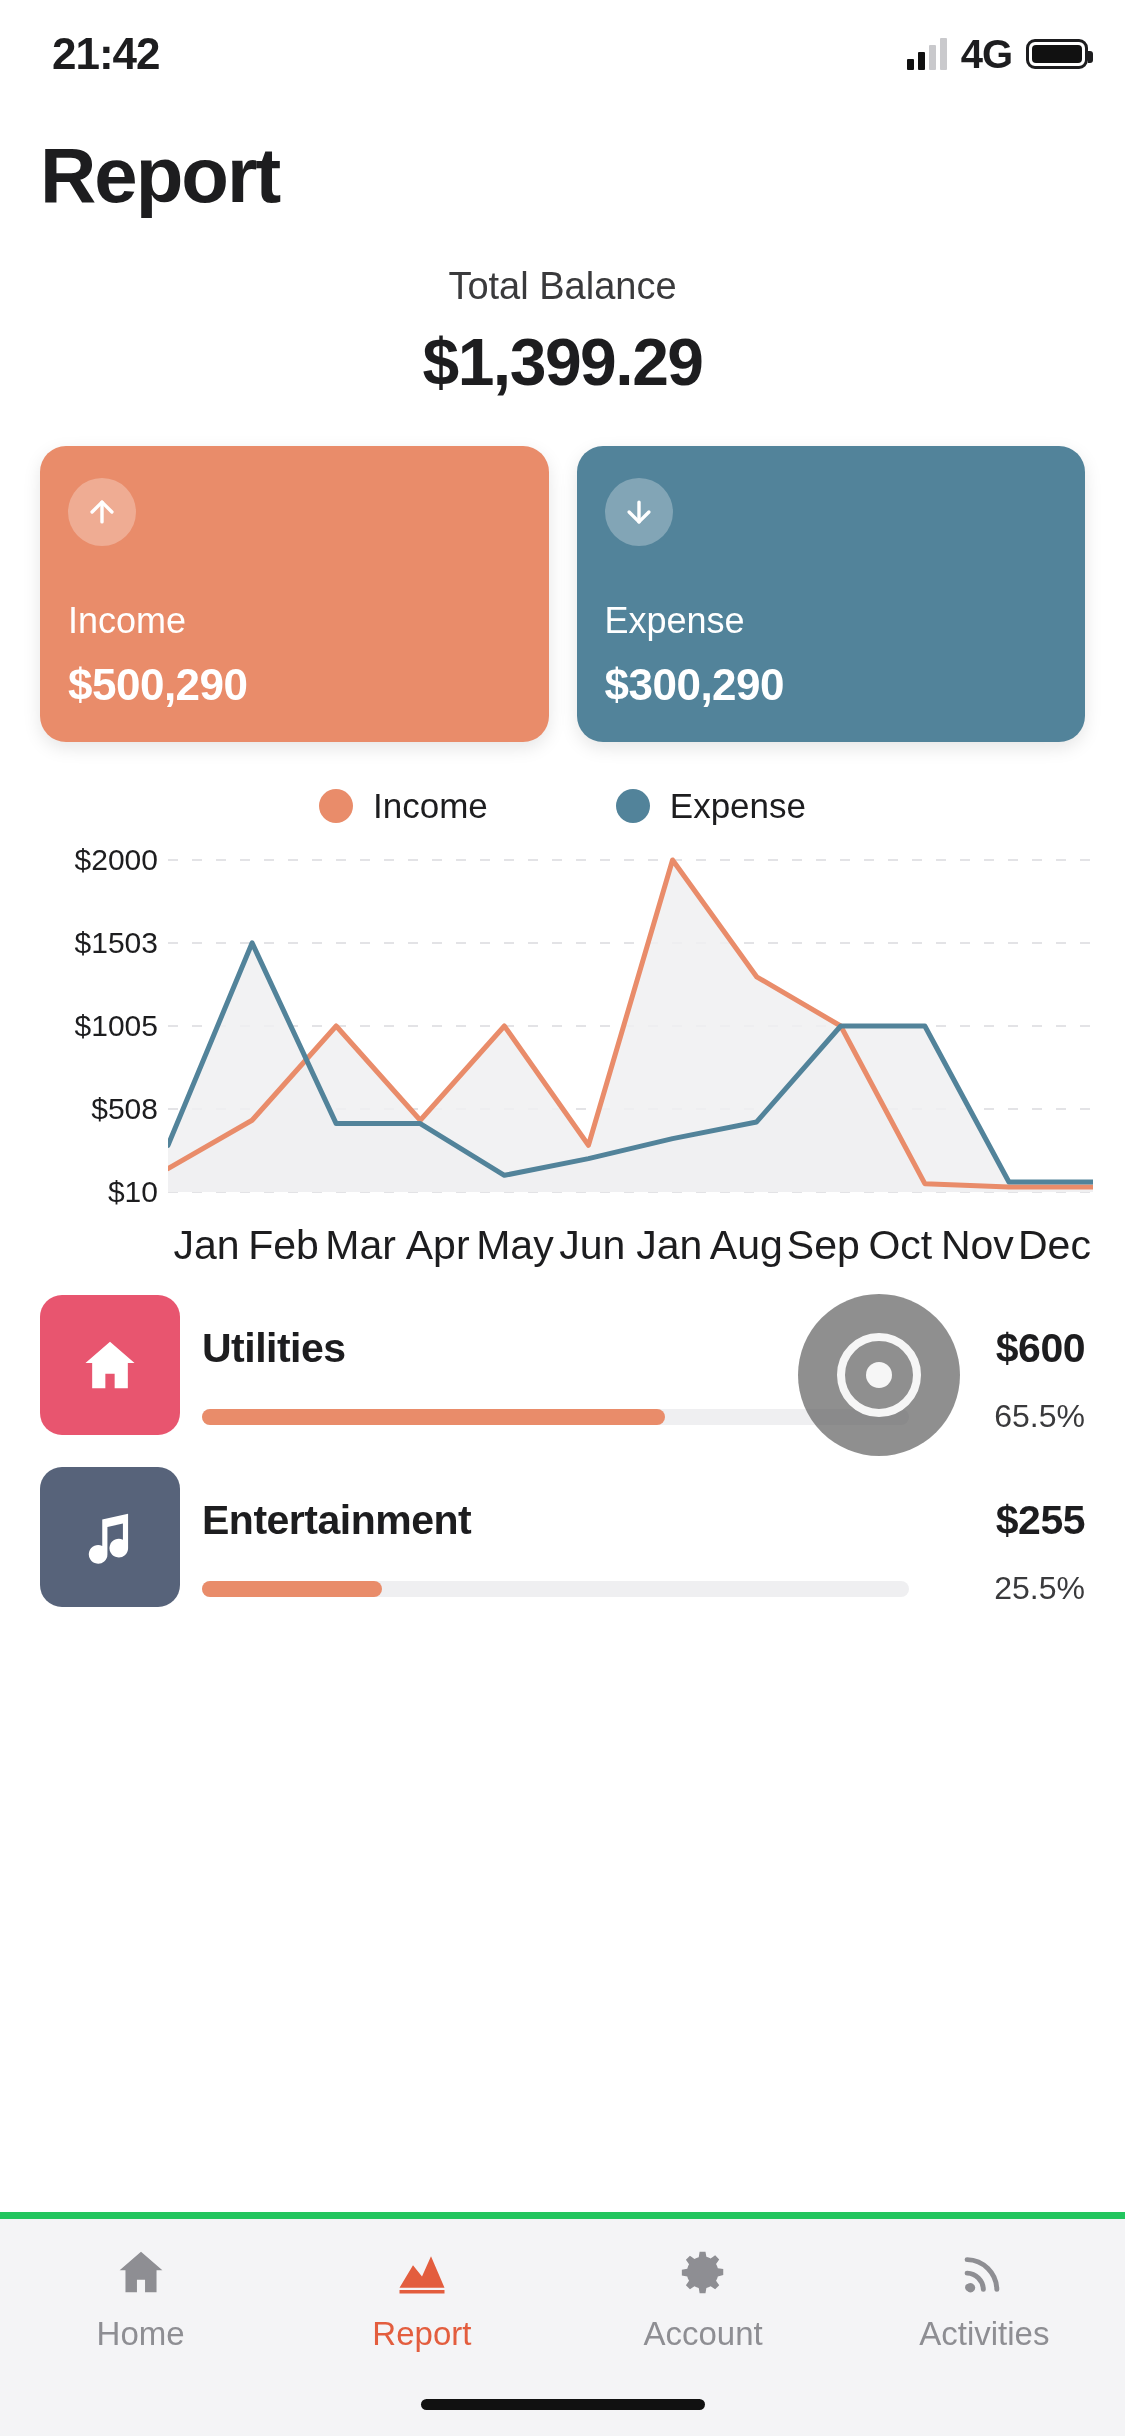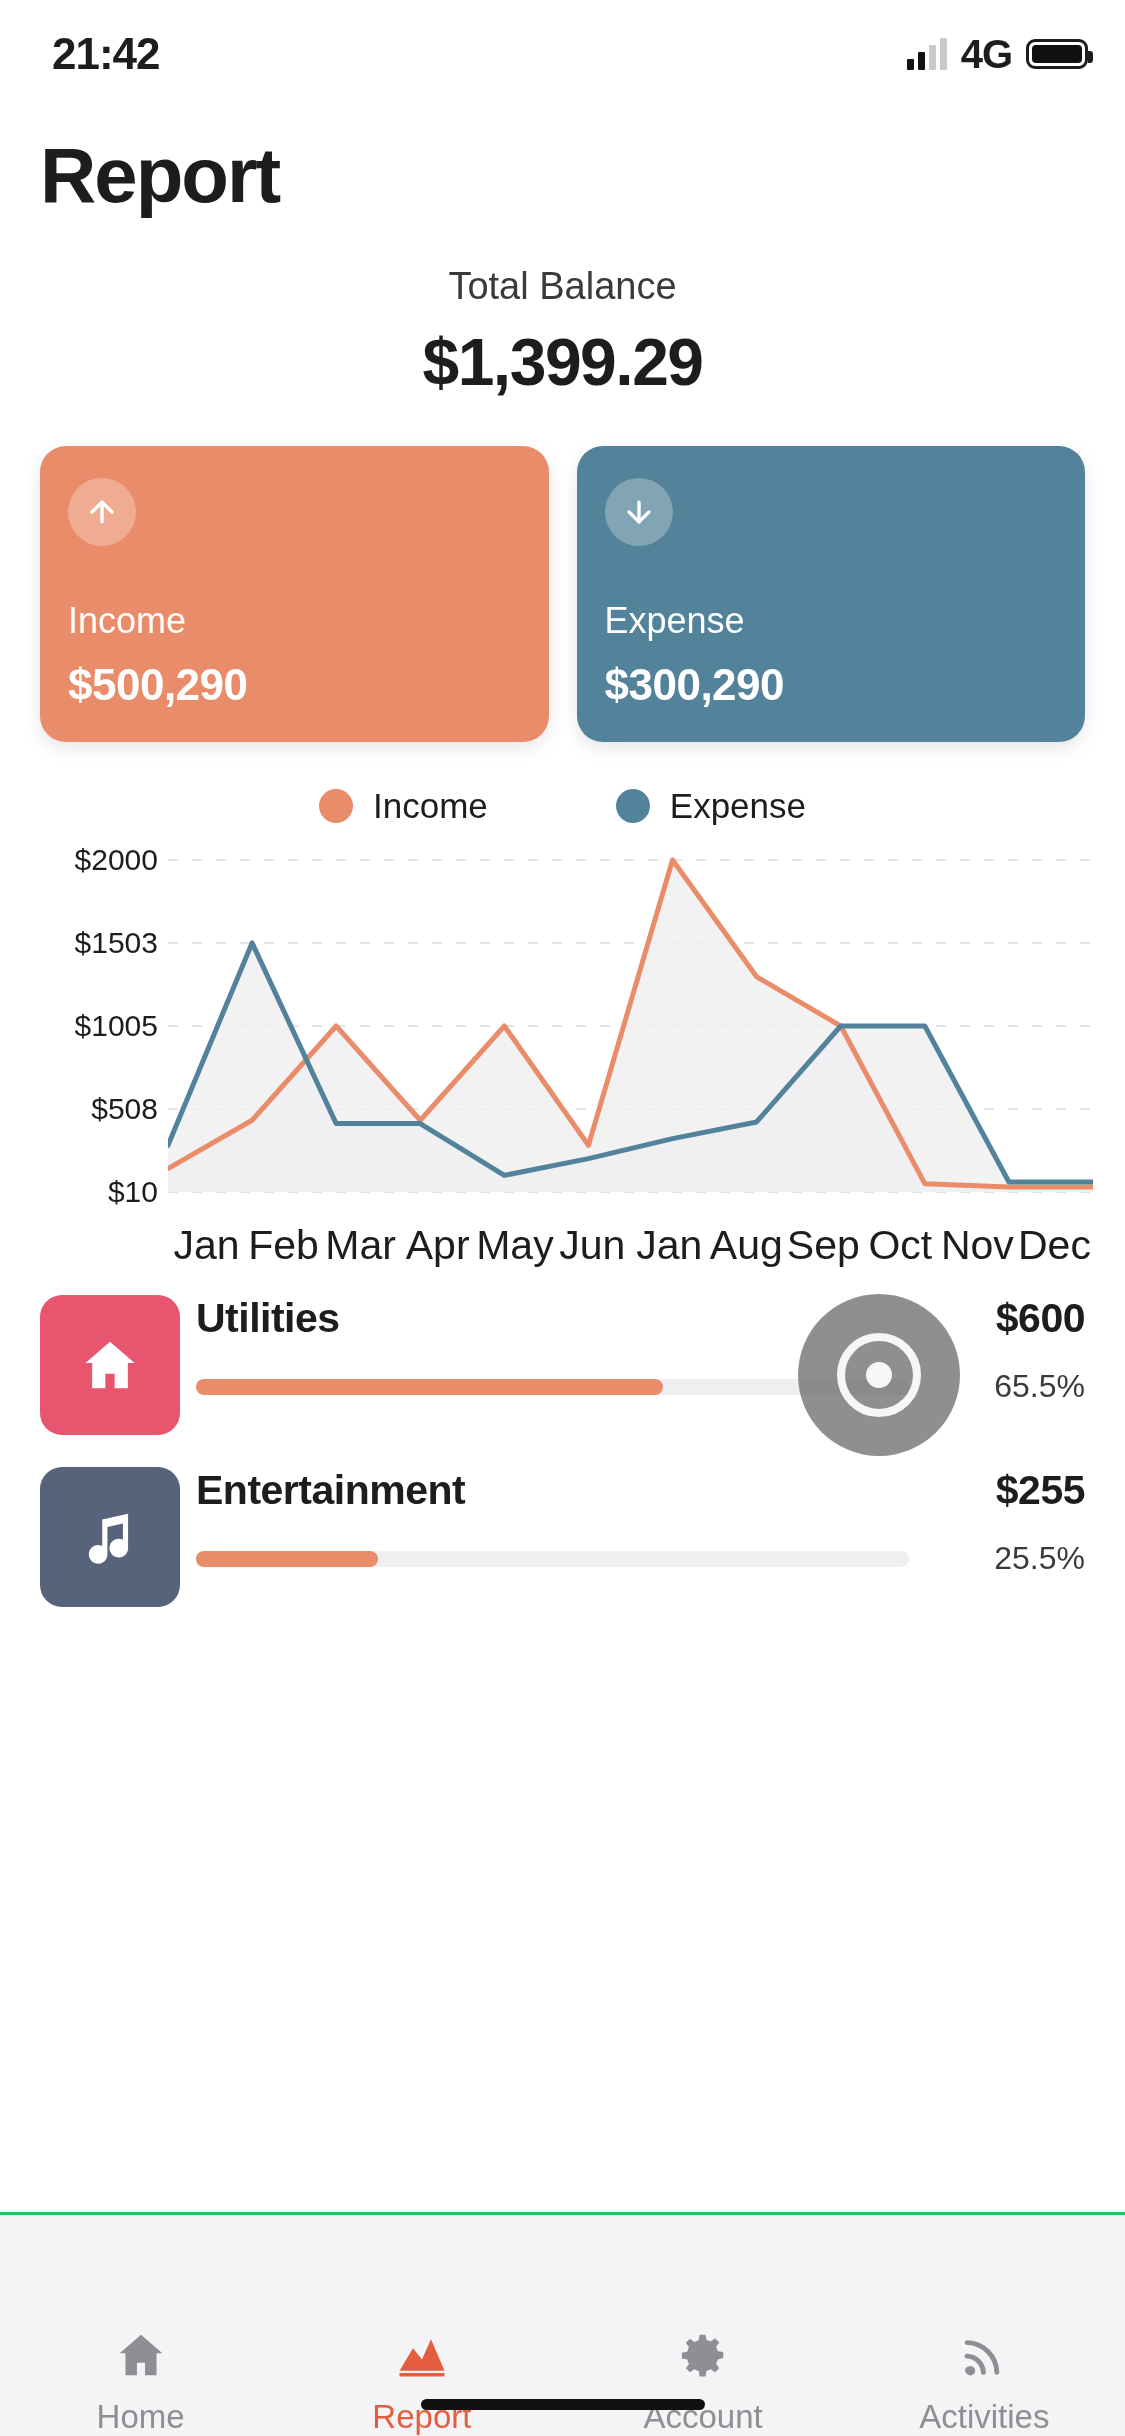--- a/index.html
+++ b/index.html
@@ -70,7 +70,7 @@
 
   
   .cat-list { padding:26px 40px 0 40px; }
-  .cat-row { display:flex; align-items:flex-start; gap:16px; margin-bottom:32px; }
+  .cat-row { display:flex; align-items:flex-end; gap:22px; margin-bottom:32px; }
   .cat-icon { width:140px; height:140px; border-radius:22px; flex:0 0 140px;
     display:flex; align-items:center; justify-content:center; }
   .cat-icon svg { width:62px; height:62px; }

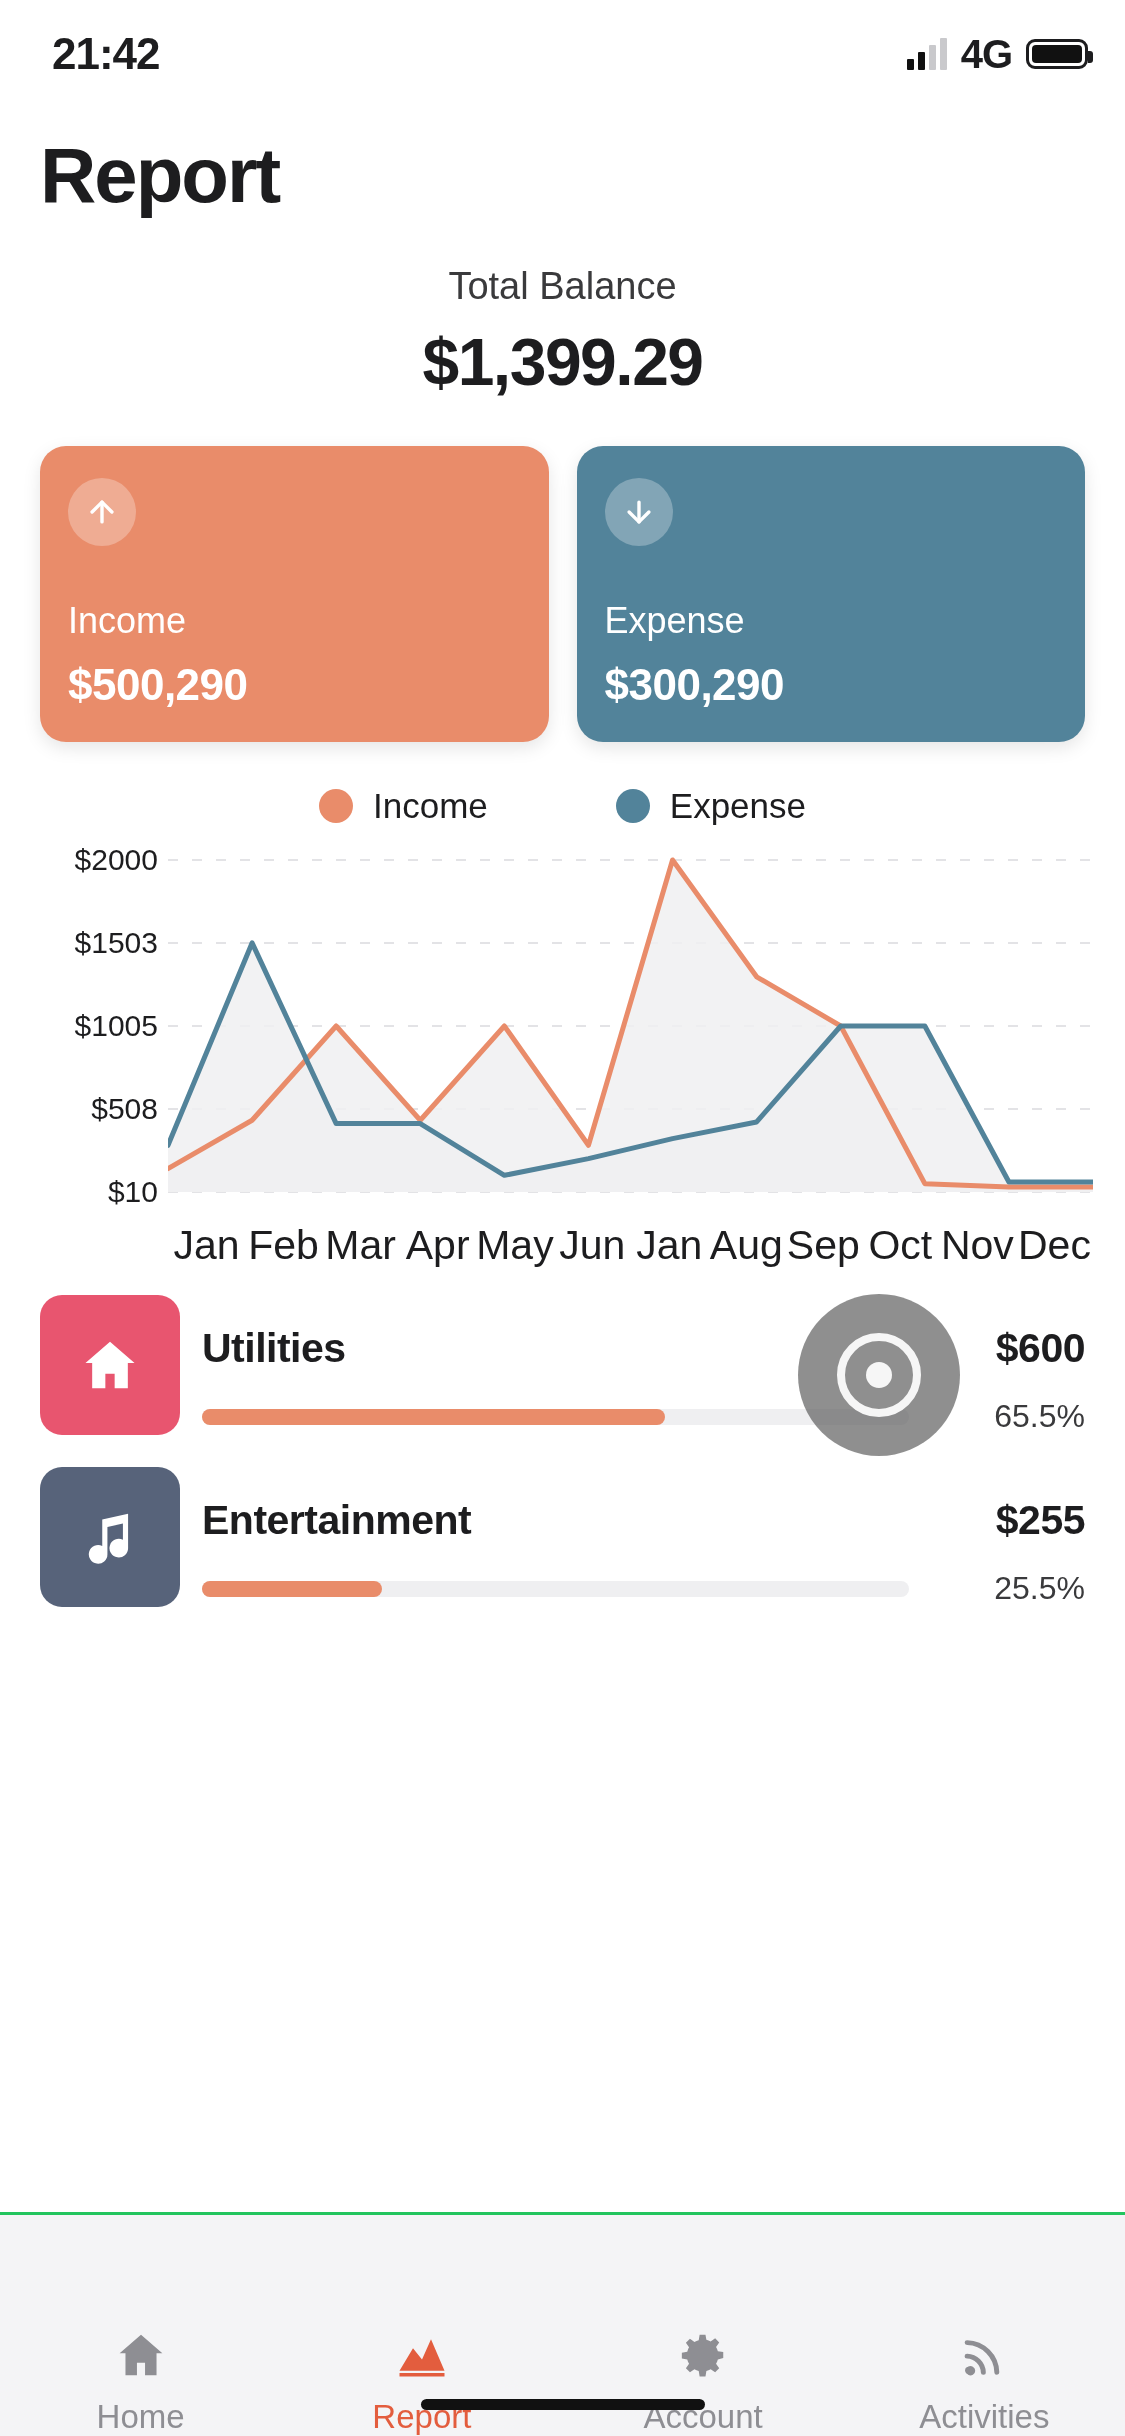--- a/index.html
+++ b/index.html
@@ -95,8 +95,8 @@
 
   
   .tabbar { position:absolute; left:0; bottom:0; width:1125px; height:224px;
-    background:#f4f4f6; border-top:3px solid #22c55e;
-    display:flex; align-items:flex-end; padding-top:26px; }
+    background:#f4f4f6; border-top:7px solid #22c55e;
+    display:flex; align-items:flex-start; padding-top:26px; }
   .tab { flex:1; display:flex; flex-direction:column; align-items:center; gap:12px; }
   .tab svg { width:54px; height:54px; }
   .tab-label { font-size:33px; color:#8e8e93; }

